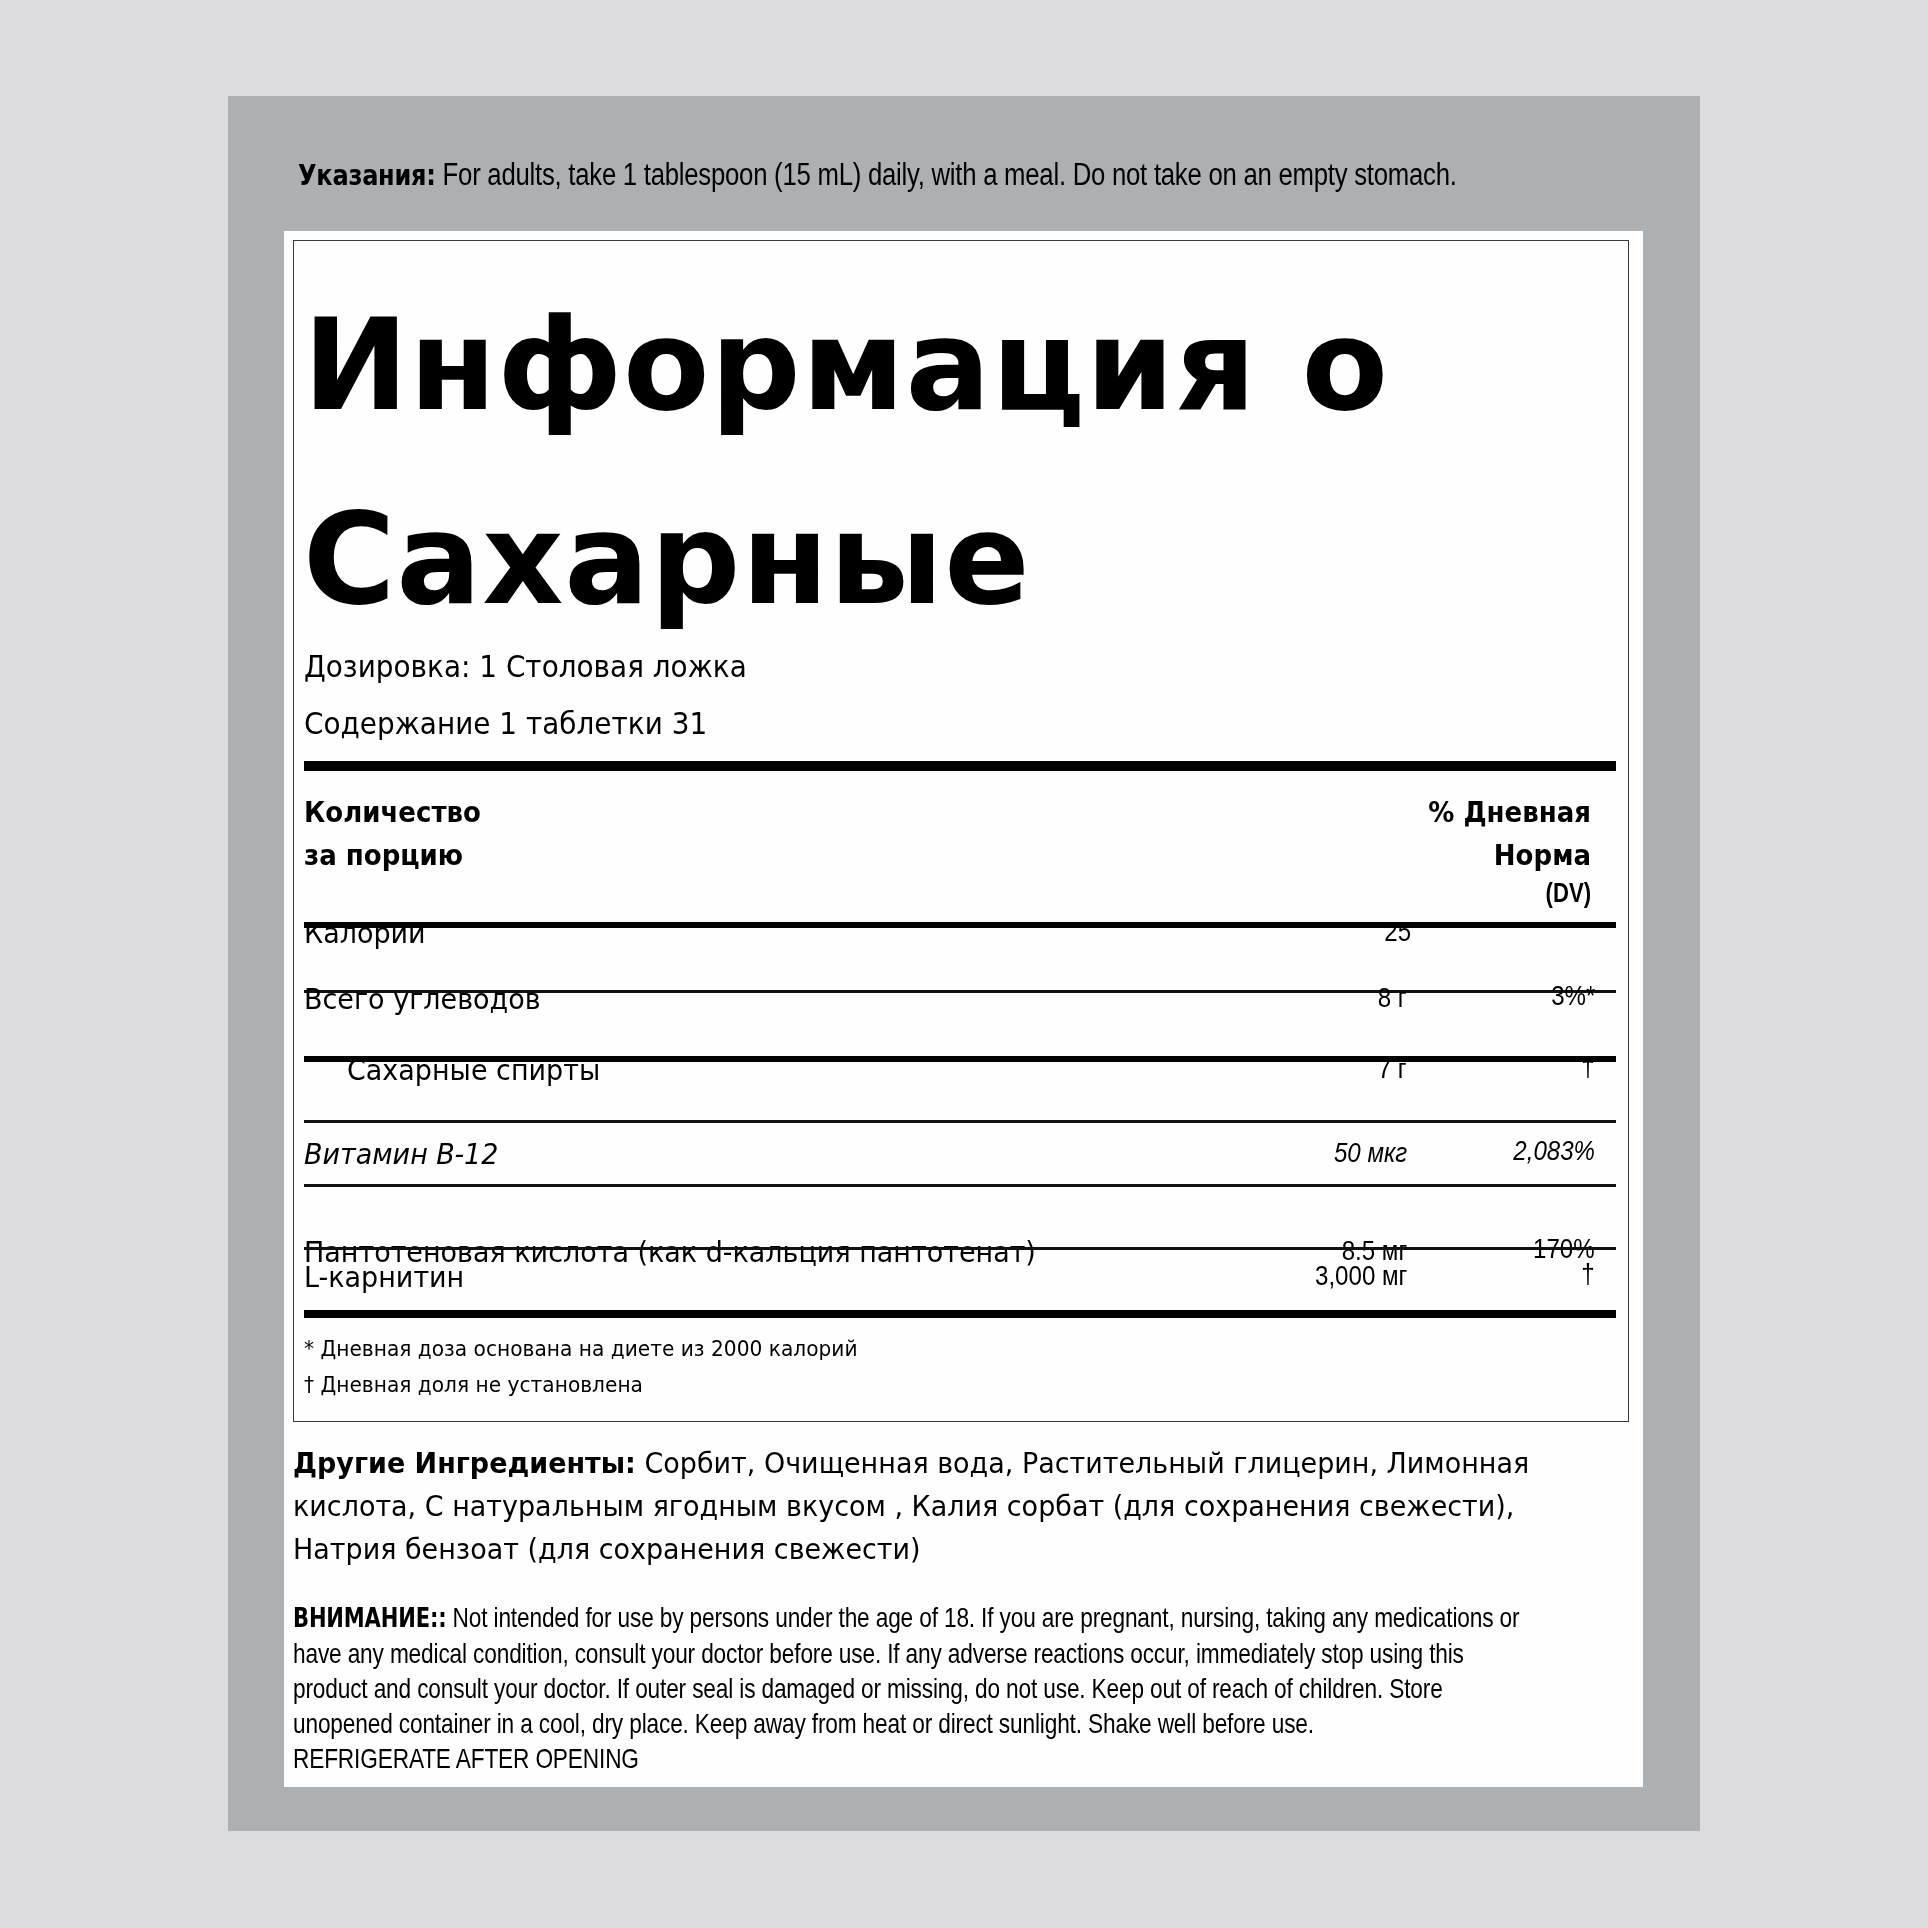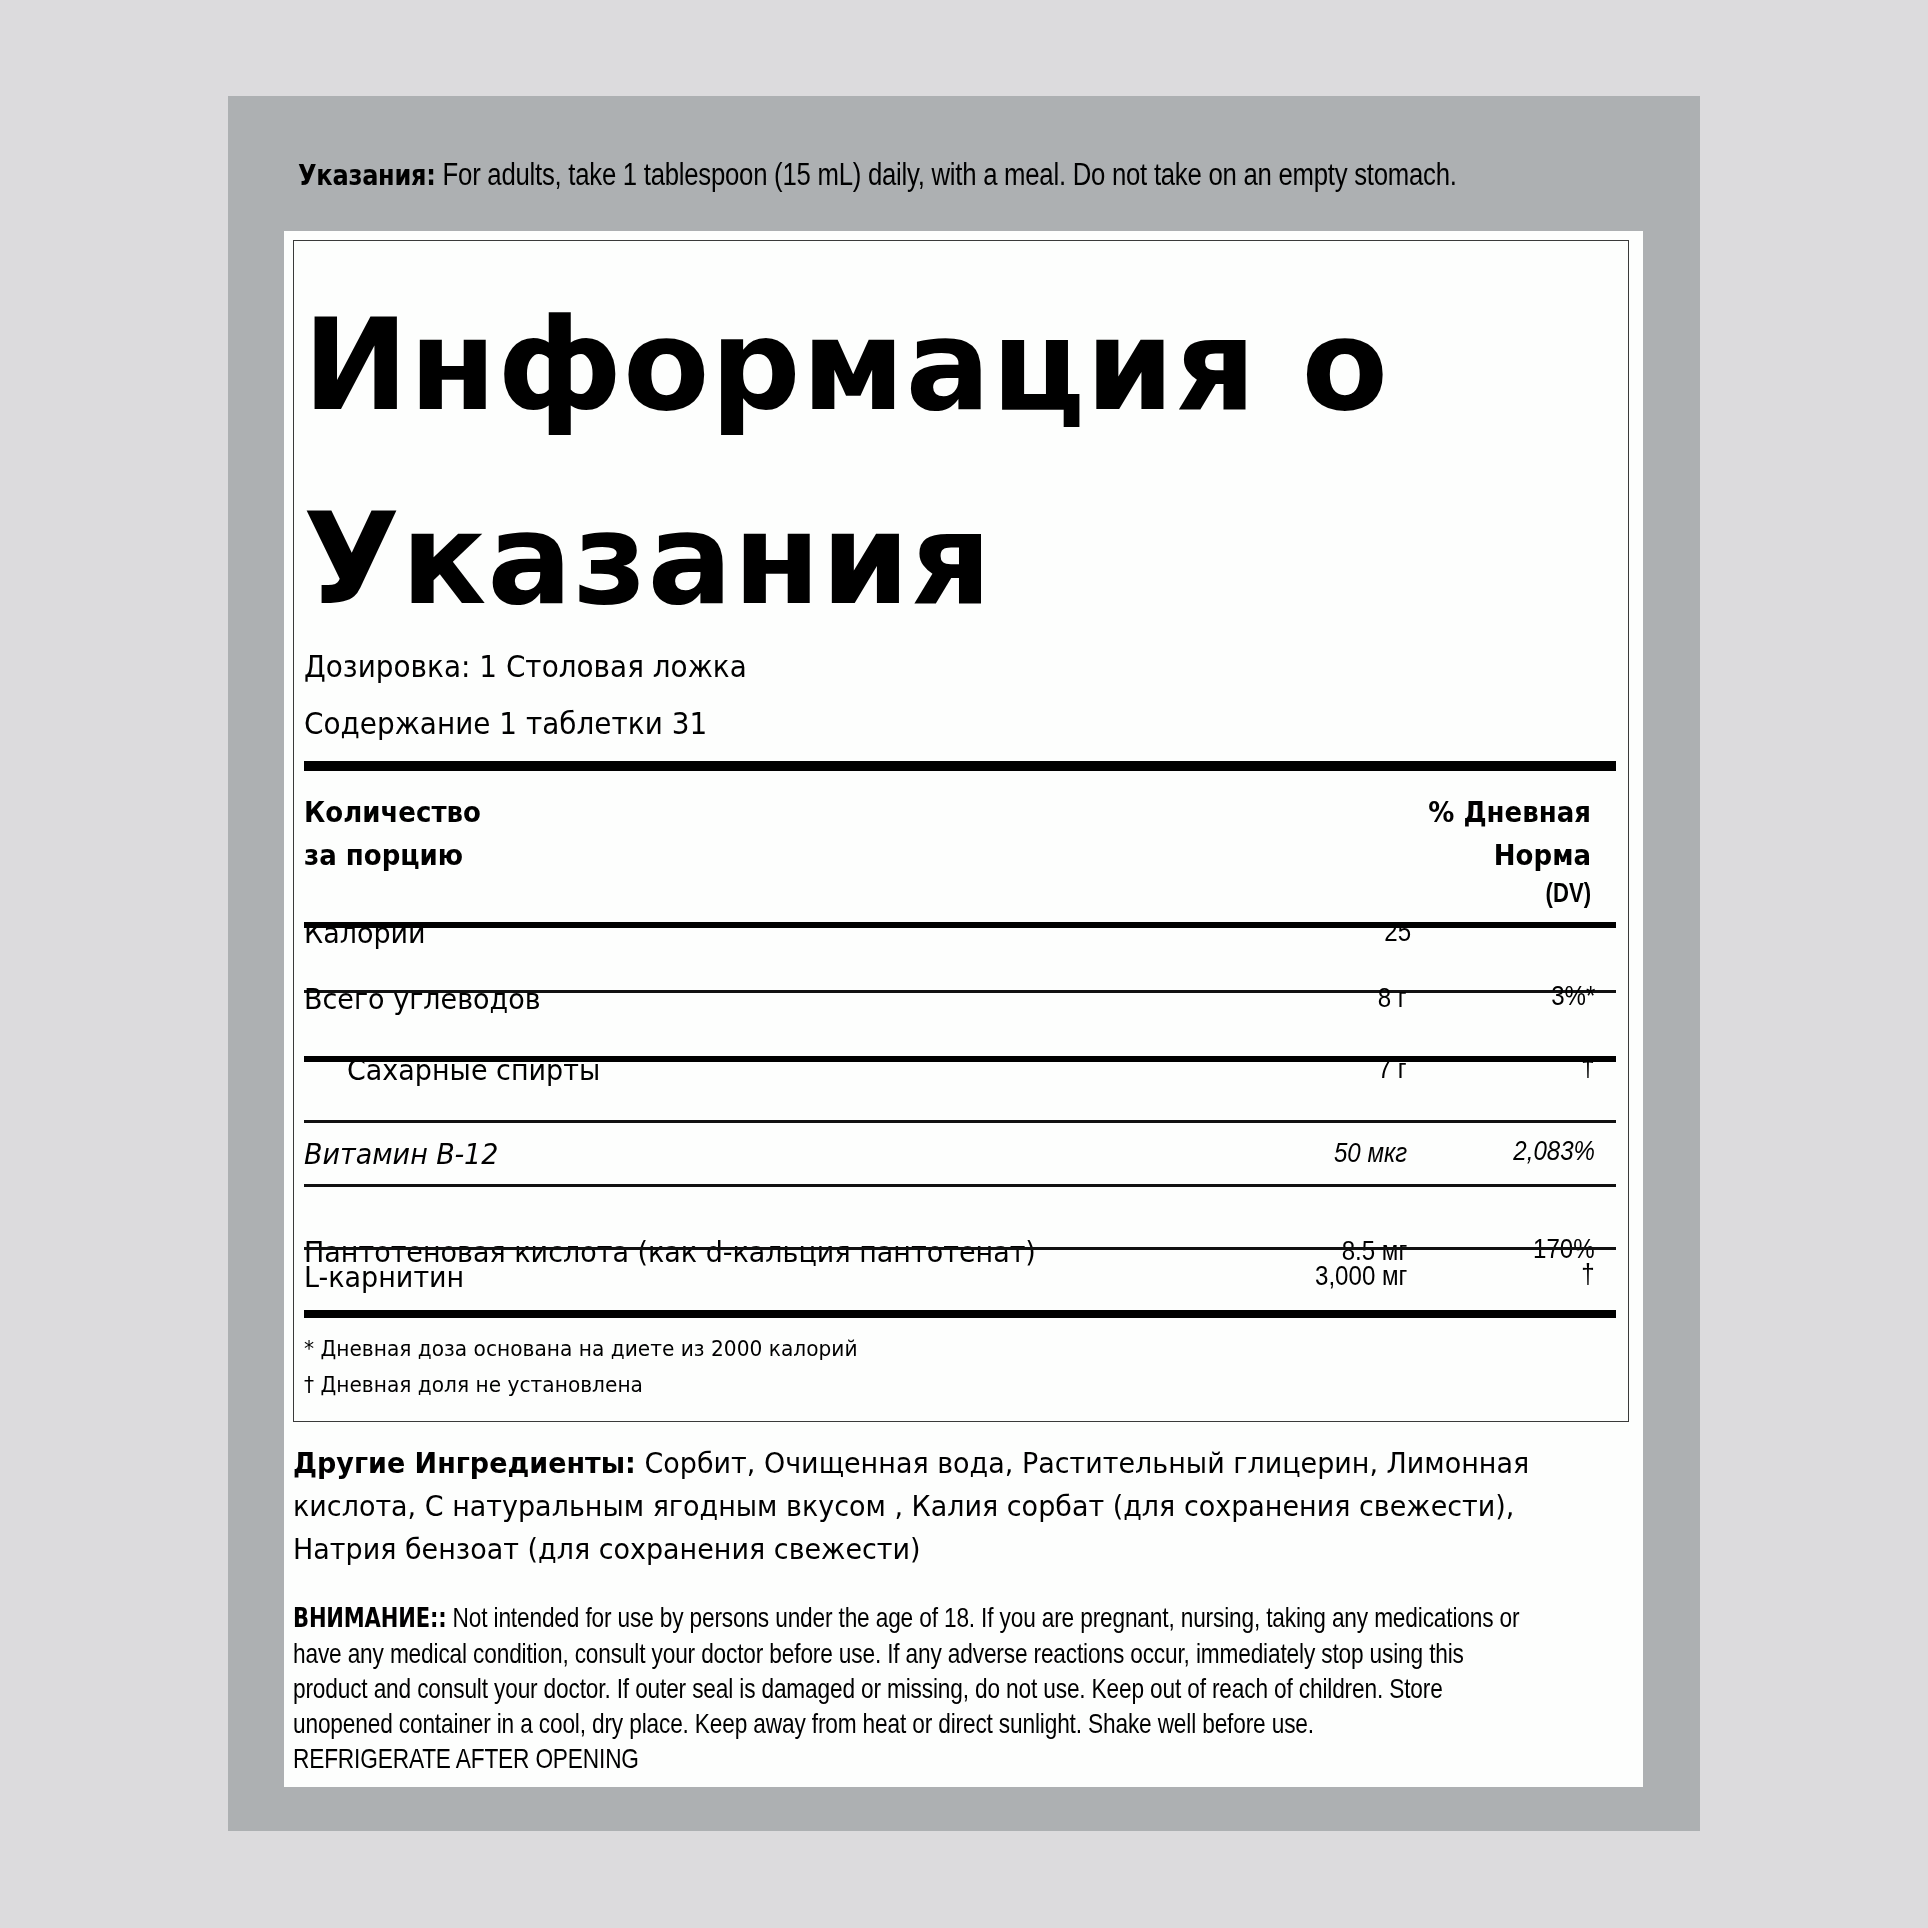--- a/index.html
+++ b/index.html
@@ -209,7 +209,7 @@
   <div class="facts-box">
     <h1 class="title">
       <span>Информация о</span><br>
-      <span>Указания</span>
+      <span>Сахарные</span>
     </h1>
 
     <div class="serving" style="top:407px;">Дозировка: 1 Столовая ложка</div>

